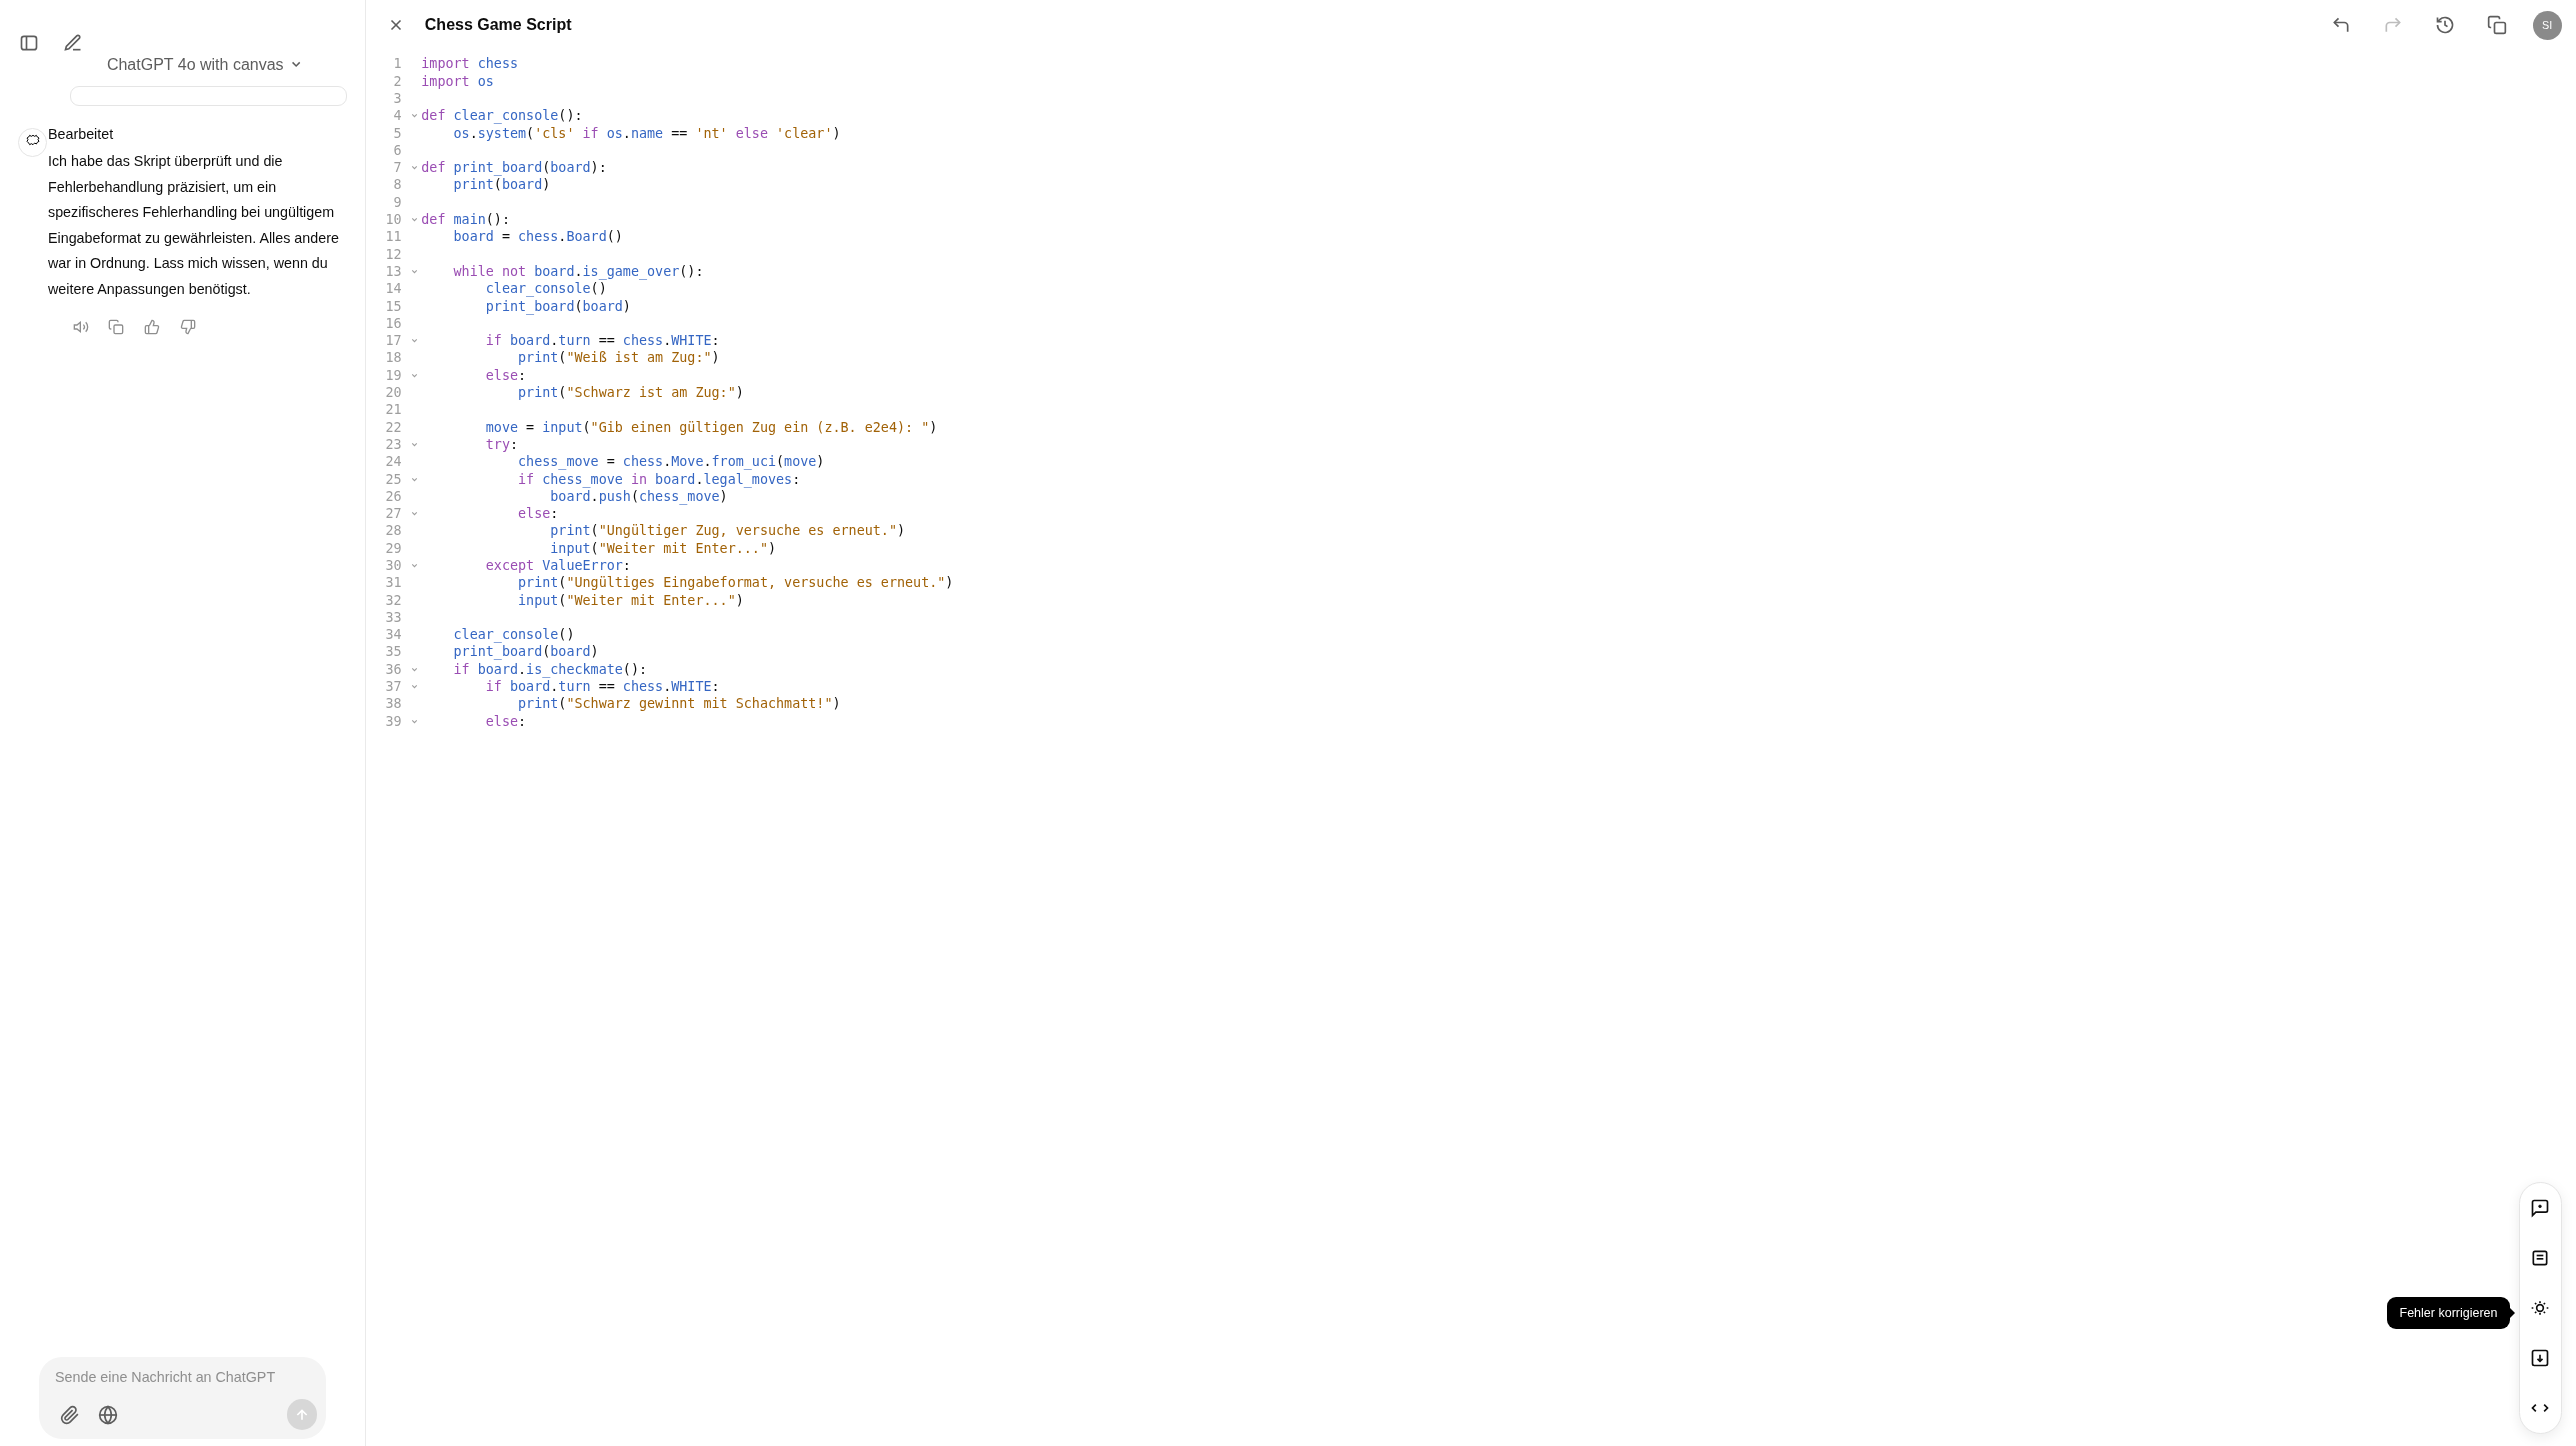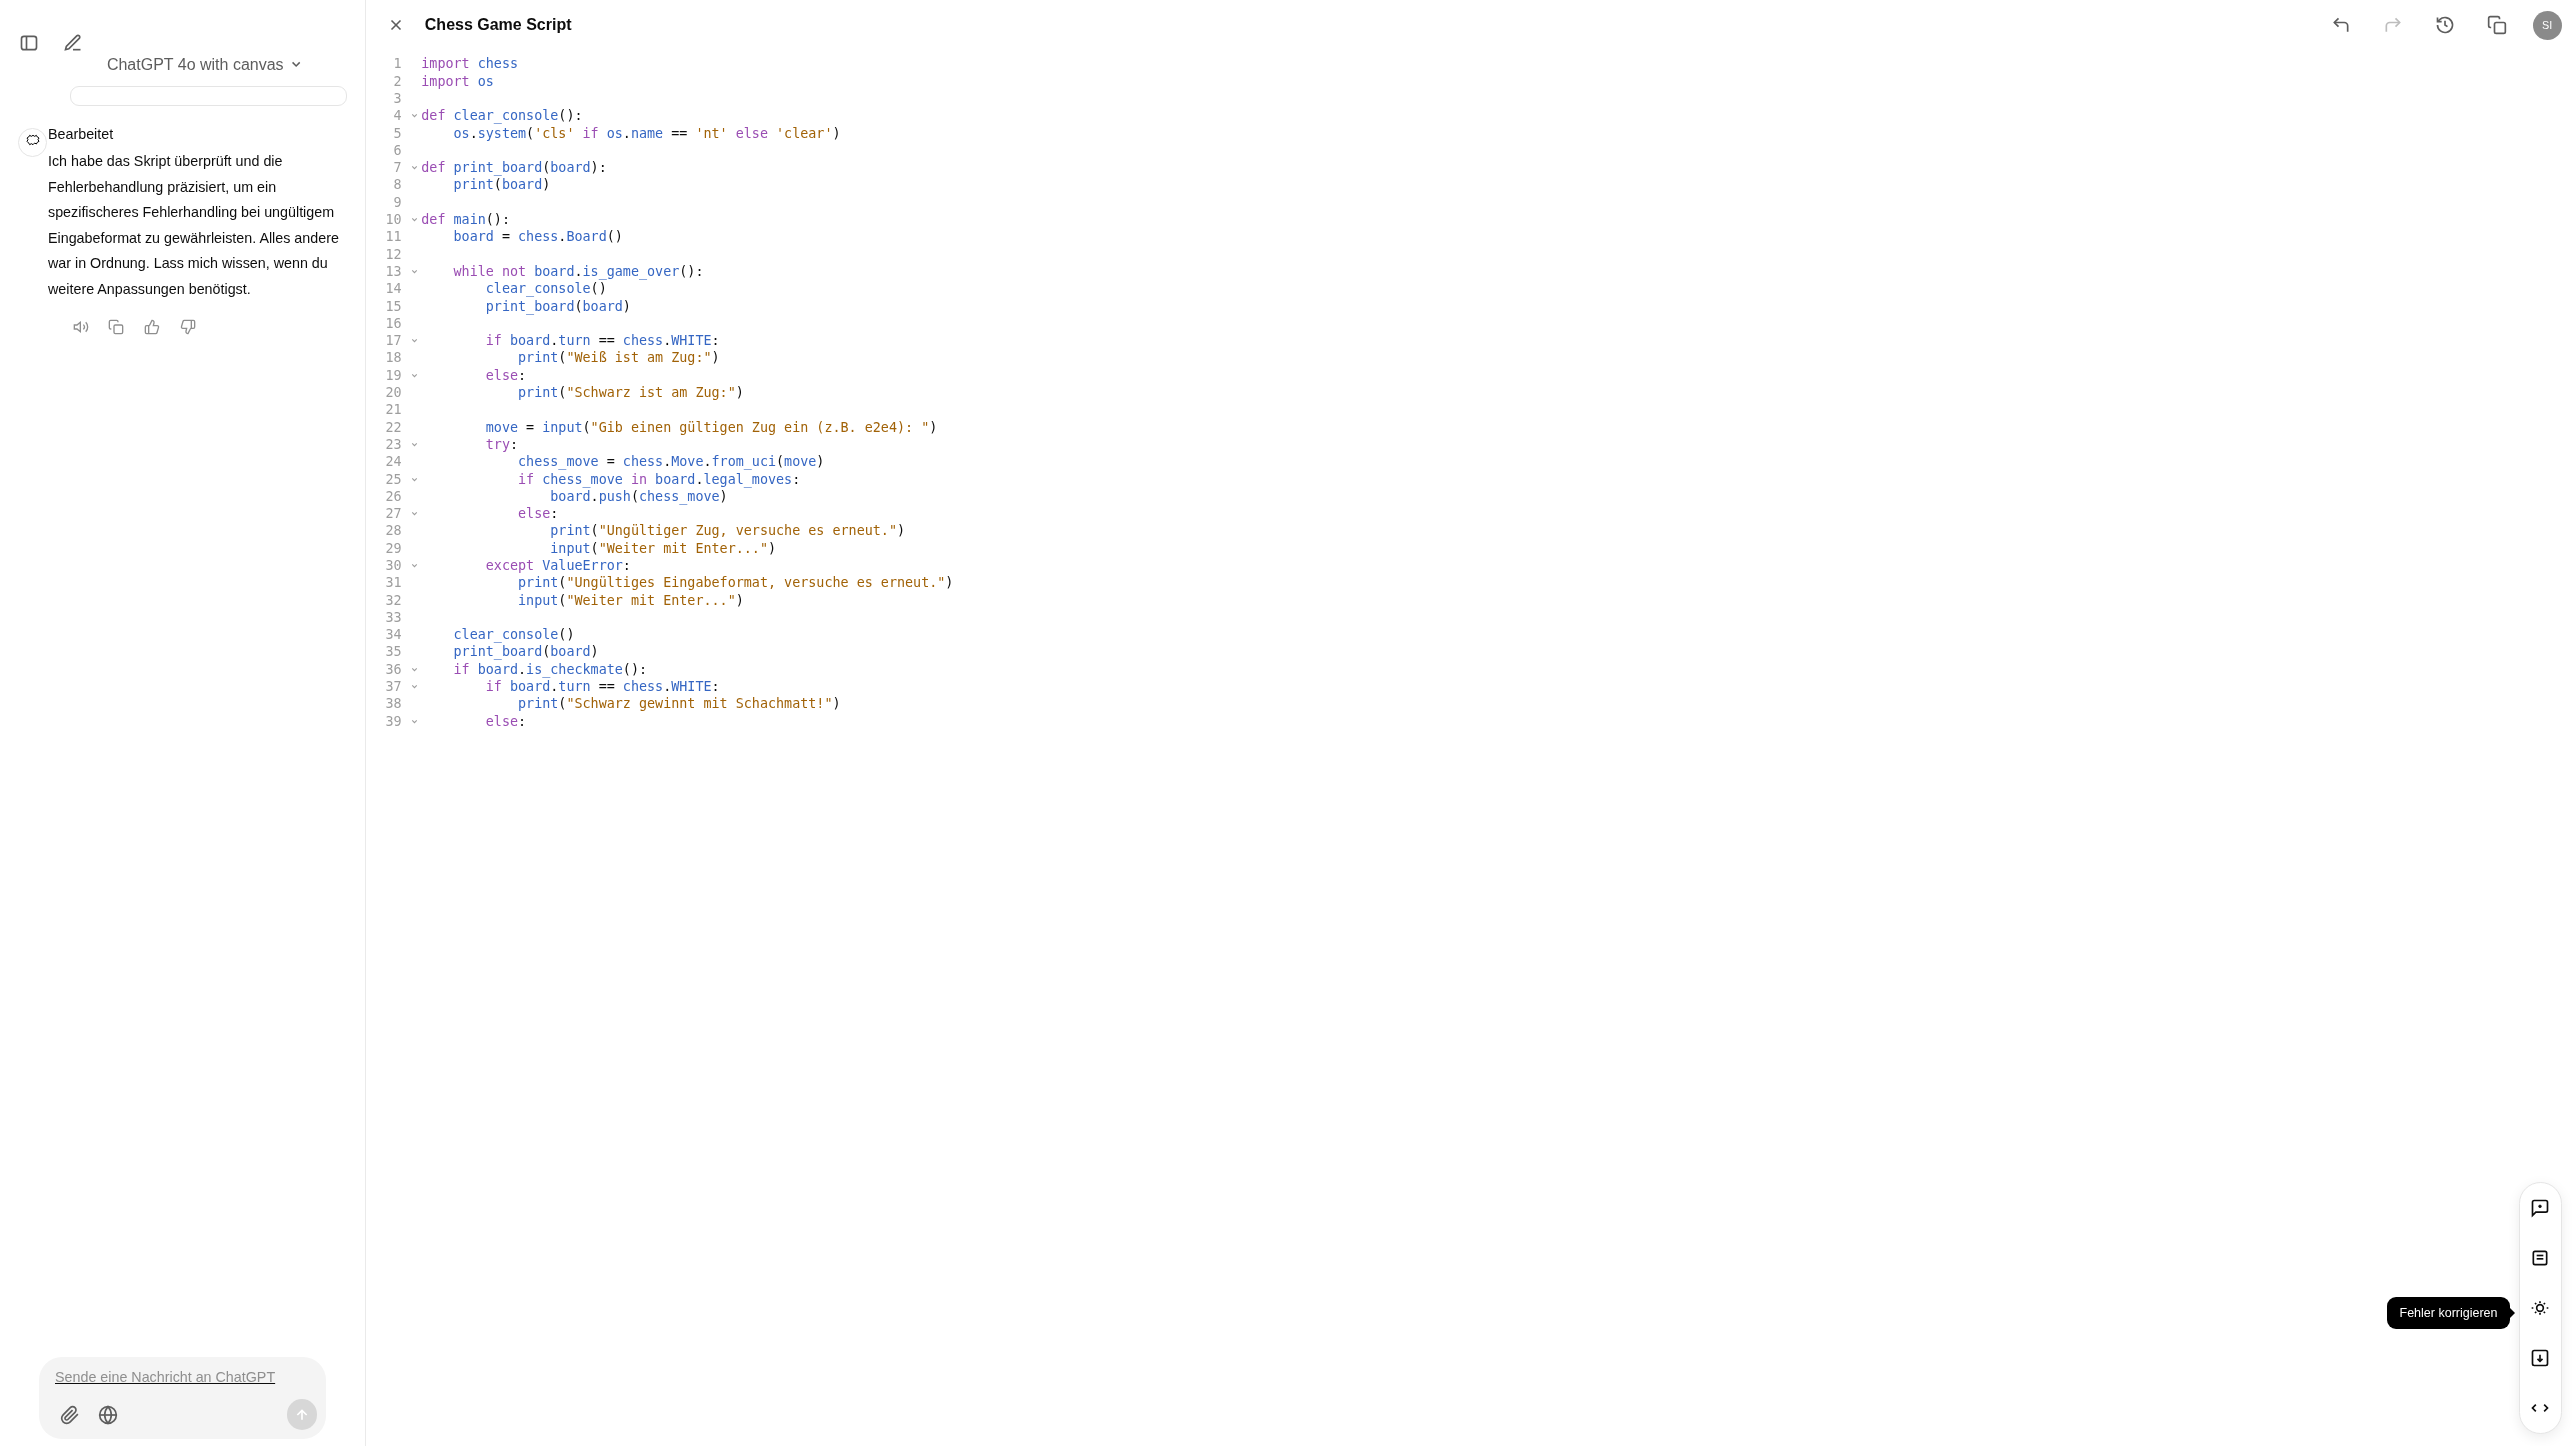--- a/index.html
+++ b/index.html
@@ -116,7 +116,6 @@
   background: #f4f4f4;
   border-radius: 23px;
   padding: 12.5px 9px 9px 16px;
-  text-decoration: underline;
 }
 .composer-placeholder {
   font-size: 14.3px;

